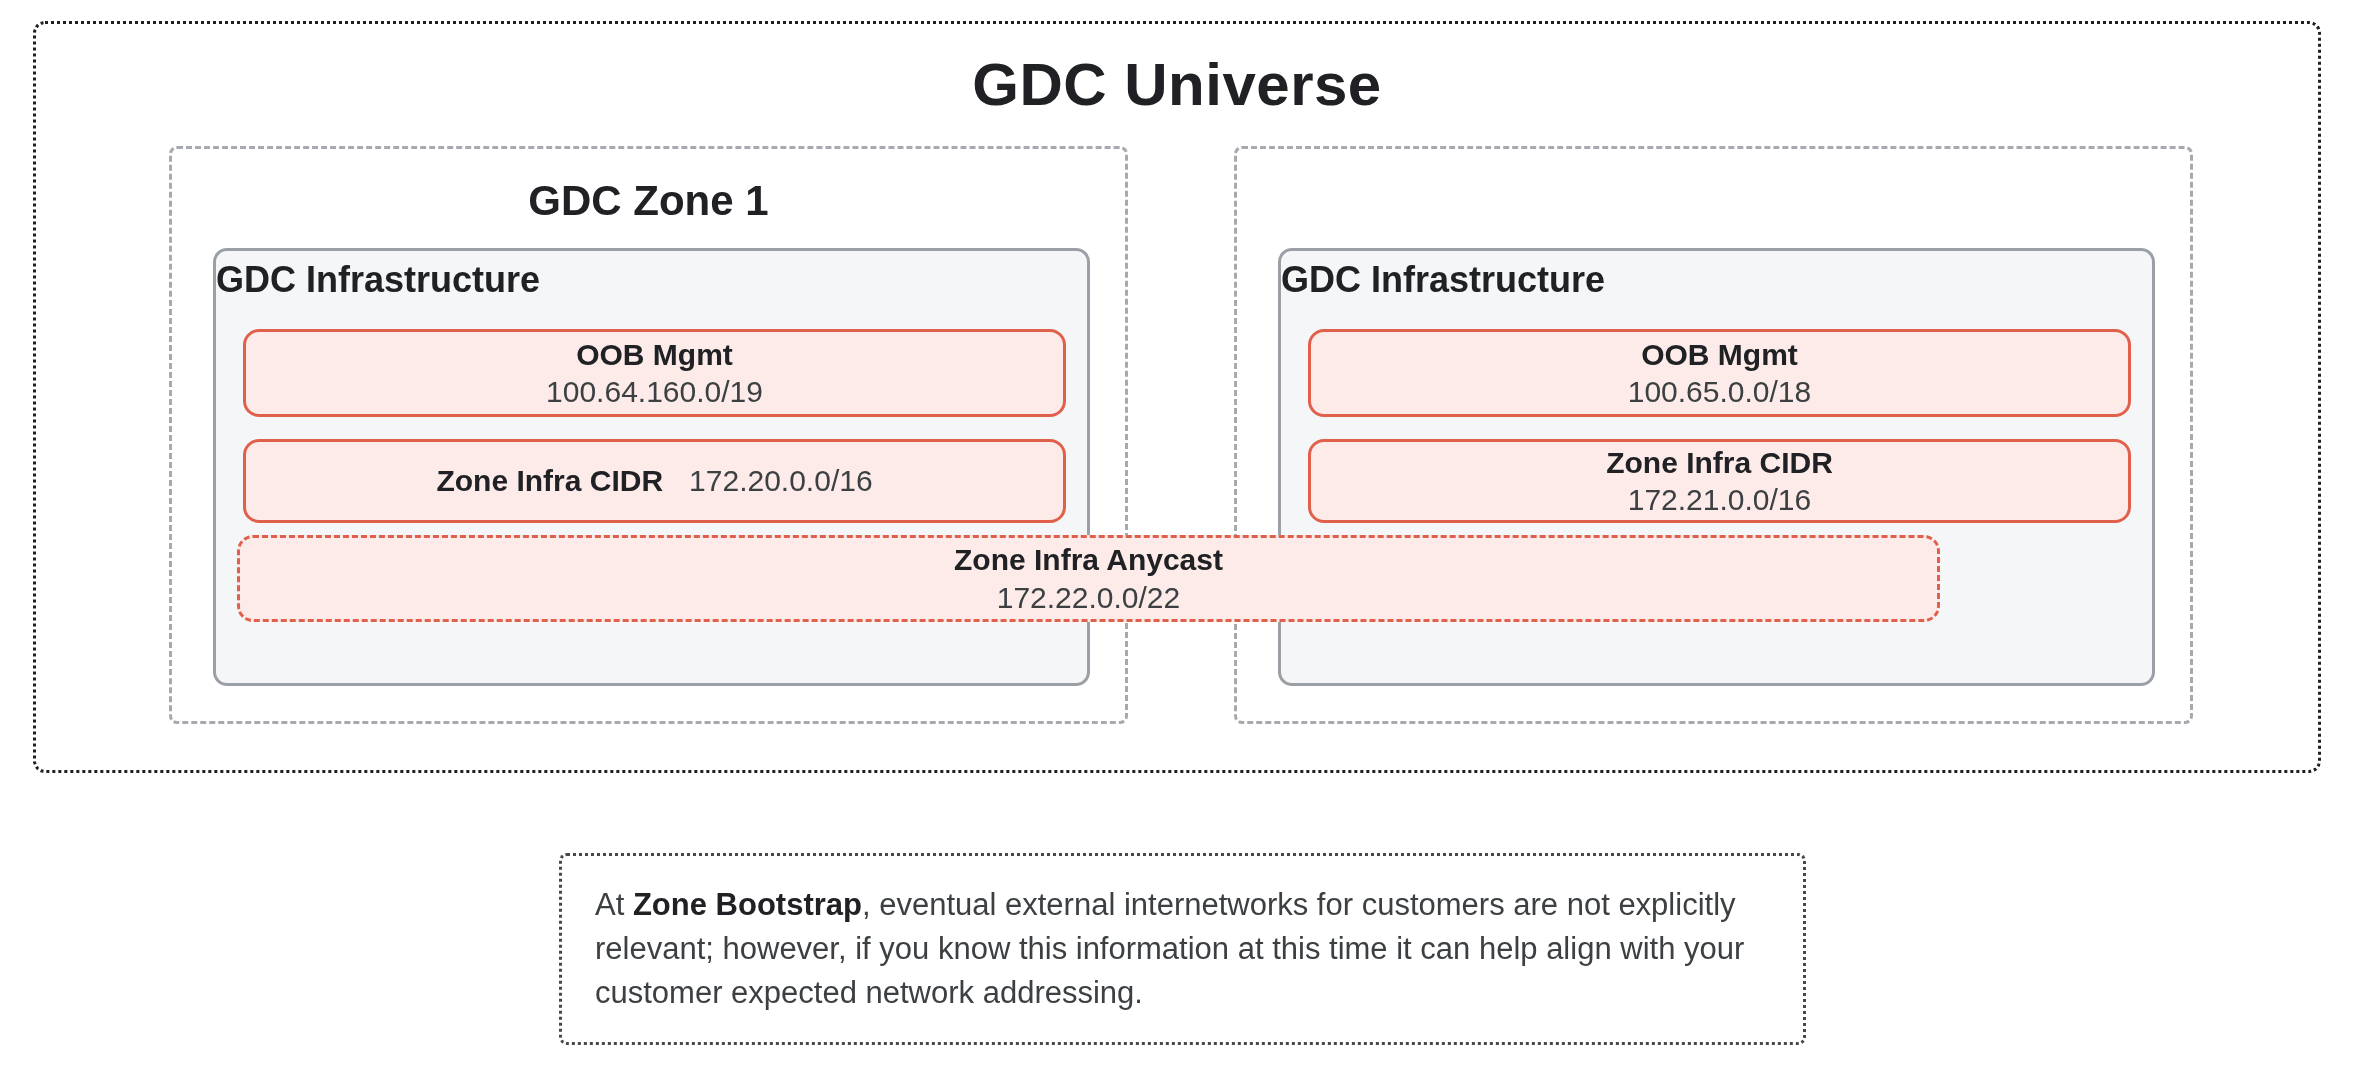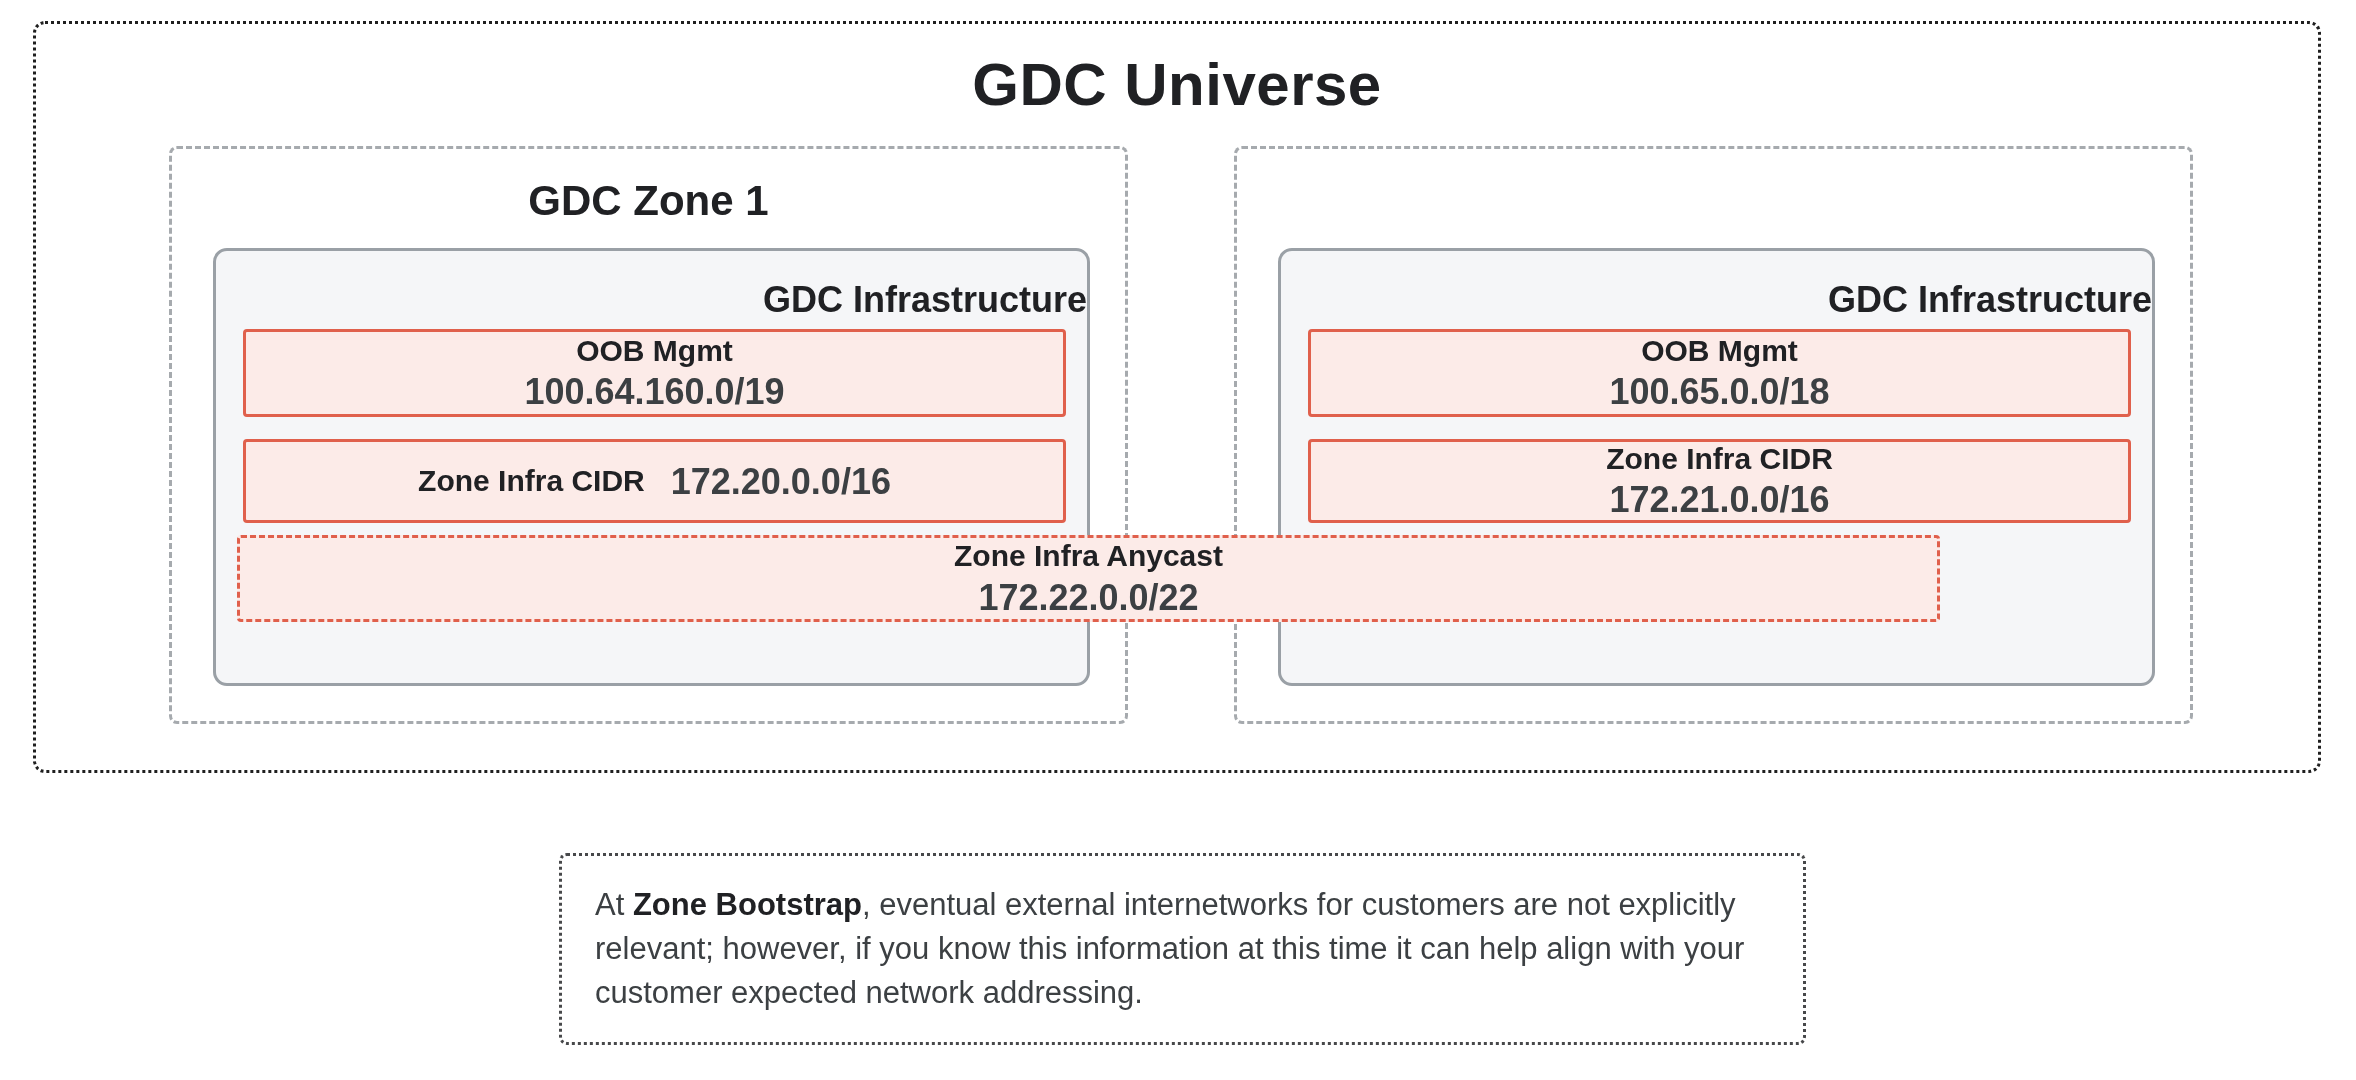--- a/index.html
+++ b/index.html
@@ -71,8 +71,8 @@
     border-radius: 14px;
   }
   .infra-title {
-    margin-top: 28px;
-    text-align: right;
+    margin-top: 8px;
+    text-align: left;
     font-size: 36px;
     font-weight: 700;
   }

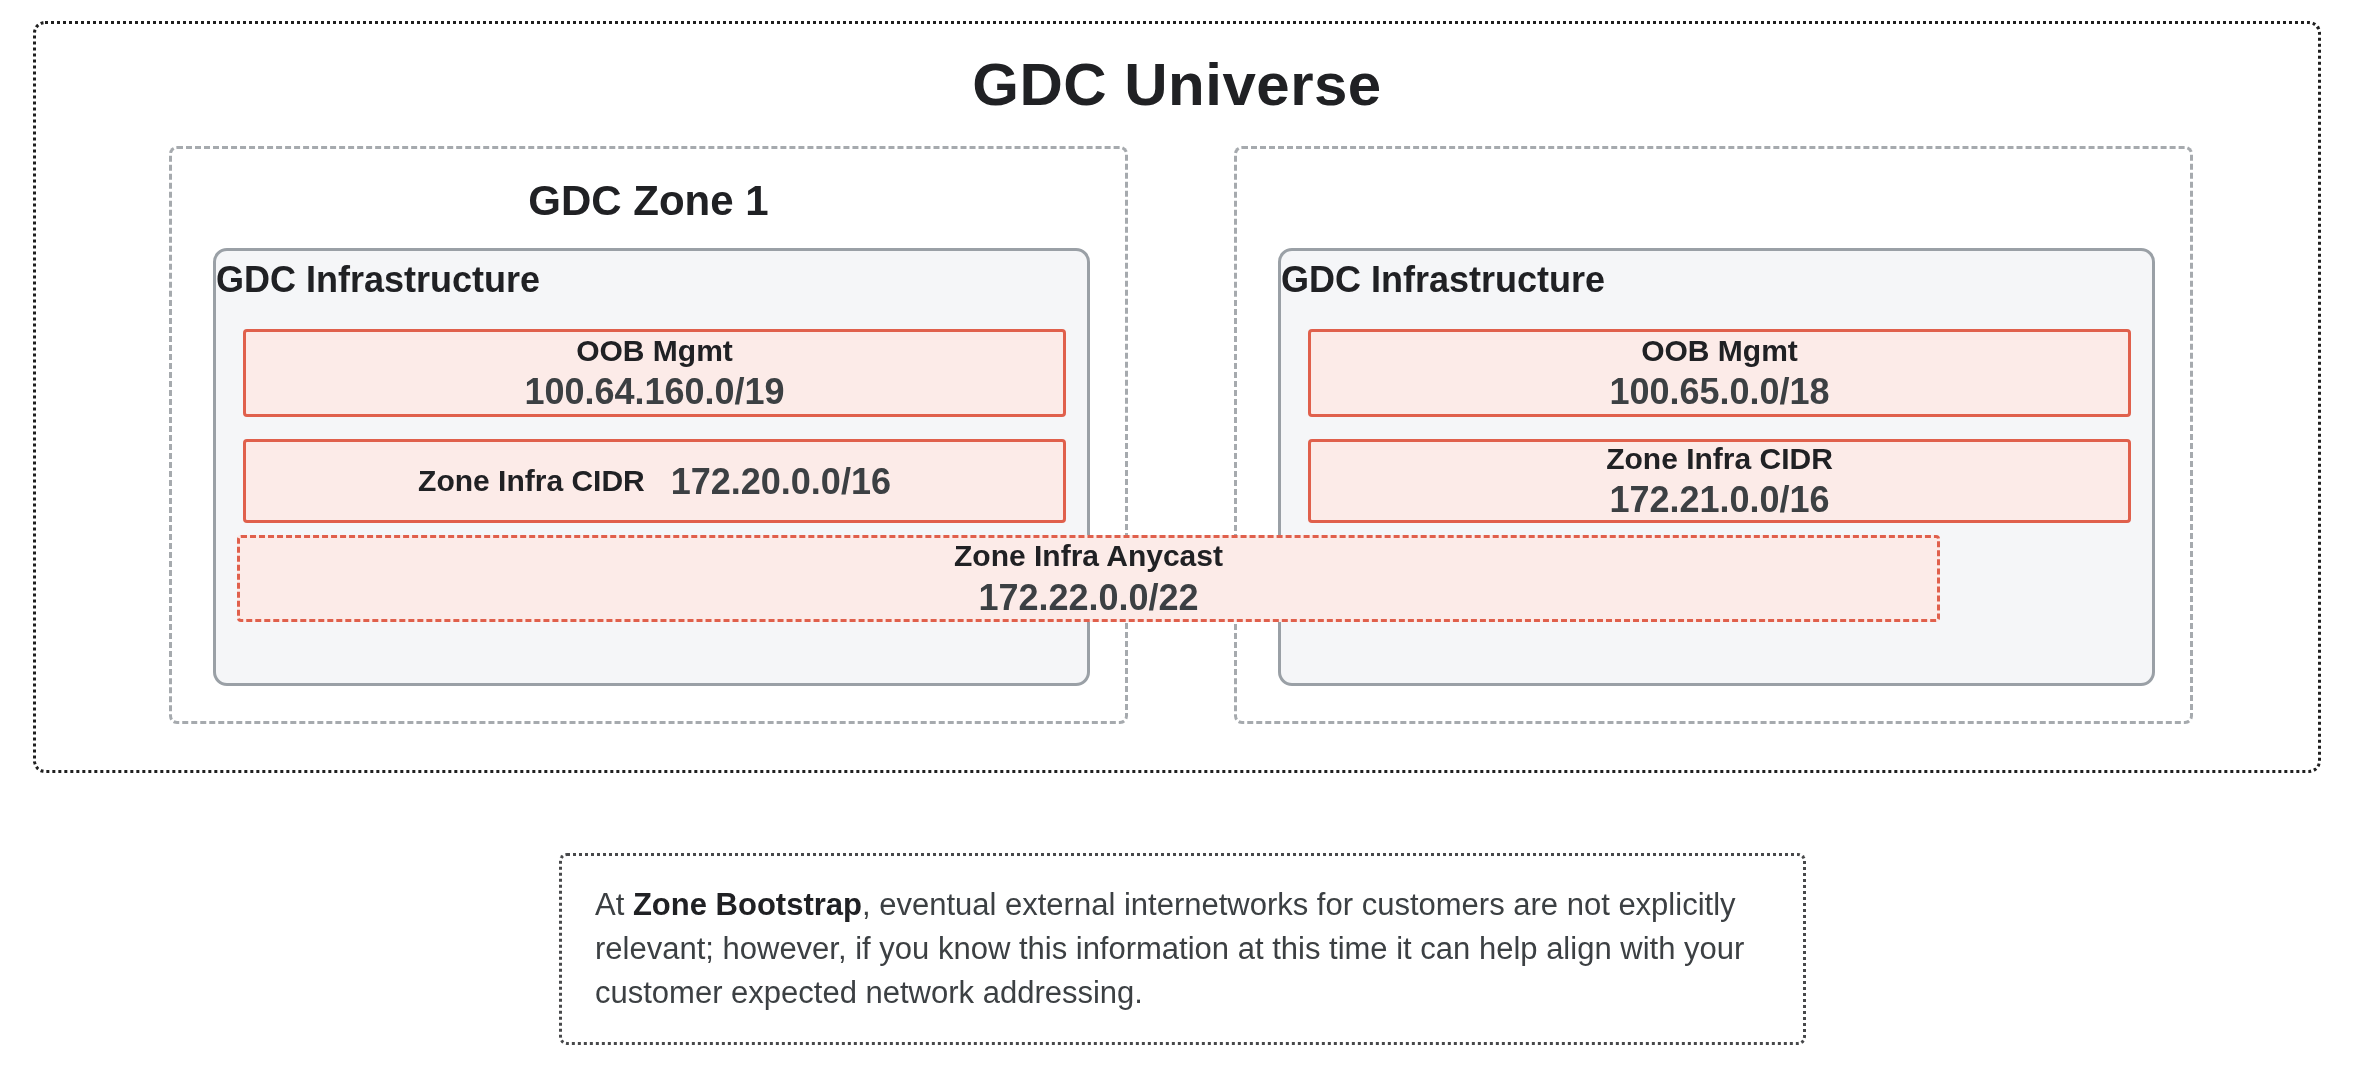--- a/index.html
+++ b/index.html
@@ -81,7 +81,7 @@
   .red-box {
     background: var(--red_bg, #fcebe8);
     border: 3px solid var(--red_border, #e0604c);
-    border-radius: 4px;
+    border-radius: 16px;
     box-sizing: border-box;
     display: flex;
     flex-direction: column;

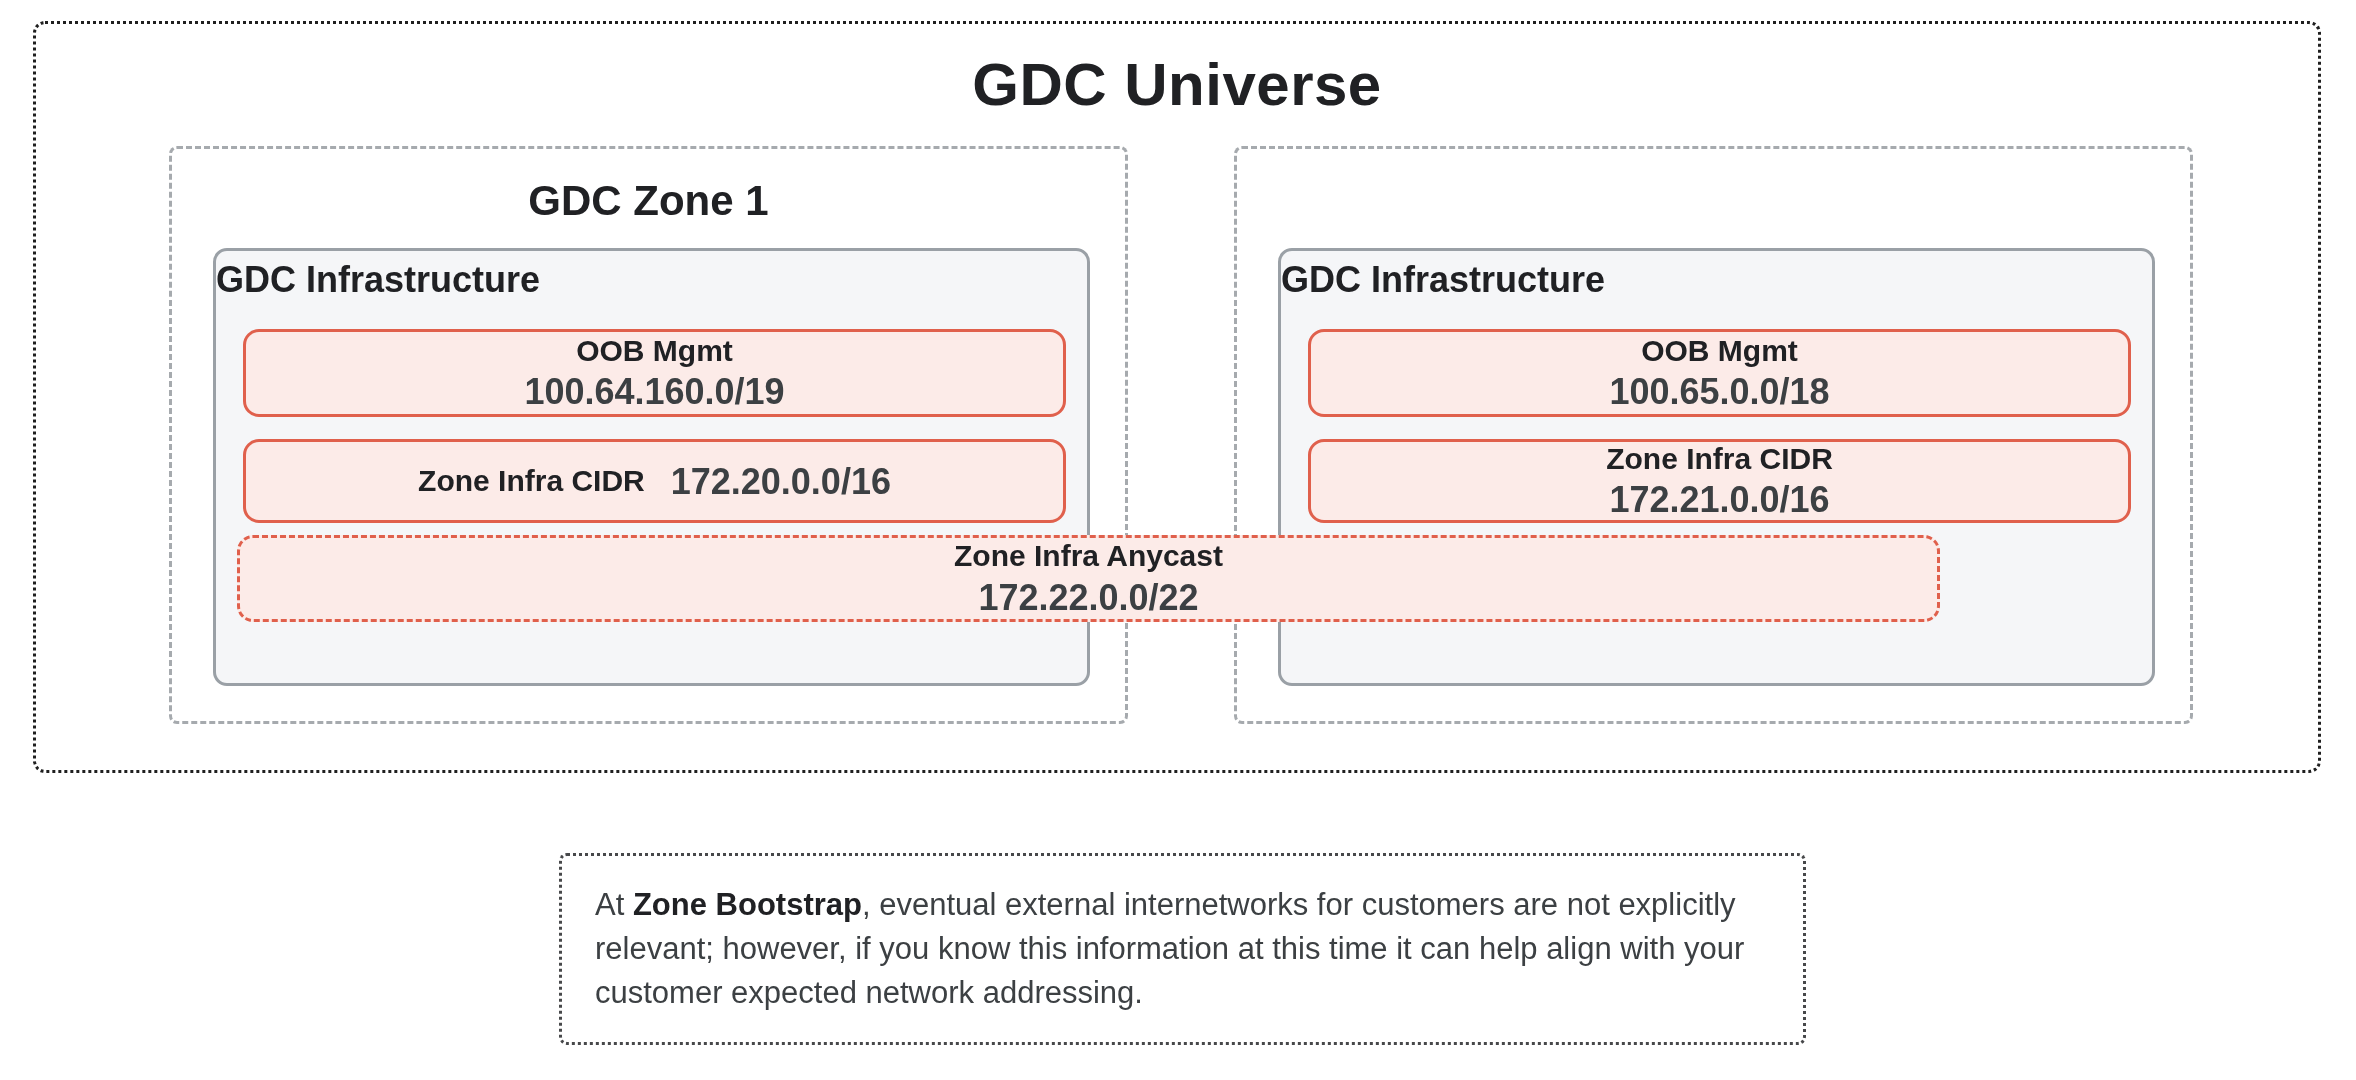--- a/index.html
+++ b/index.html
@@ -115,8 +115,8 @@
     color: var(--text_dark, #202124);
   }
   .box-value {
-    font-size: 36px;
-    font-weight: 700;
+    font-size: 30px;
+    font-weight: 400;
     color: var(--text_body, #3c4043);
   }
 

